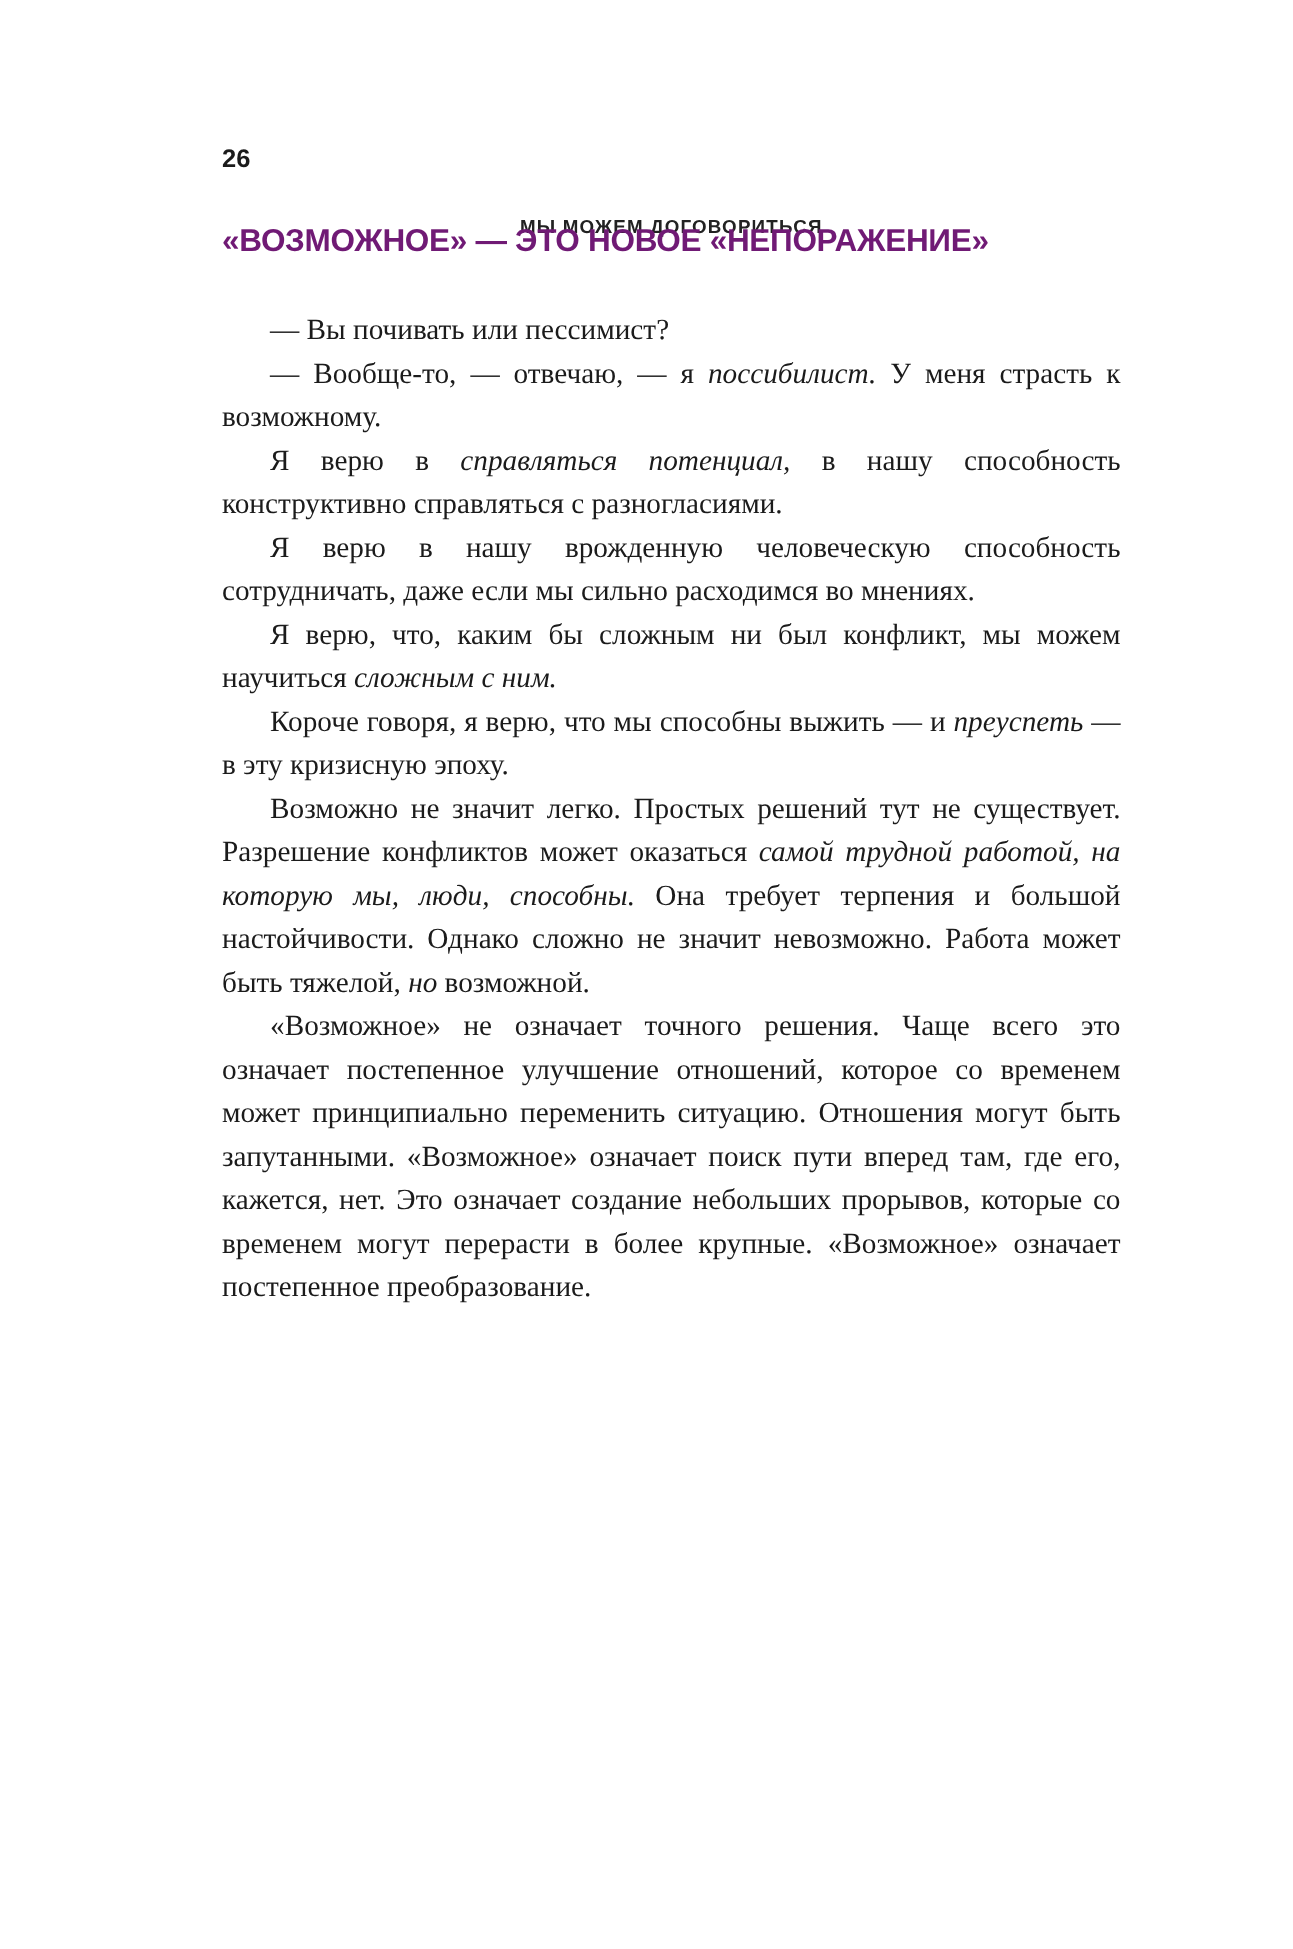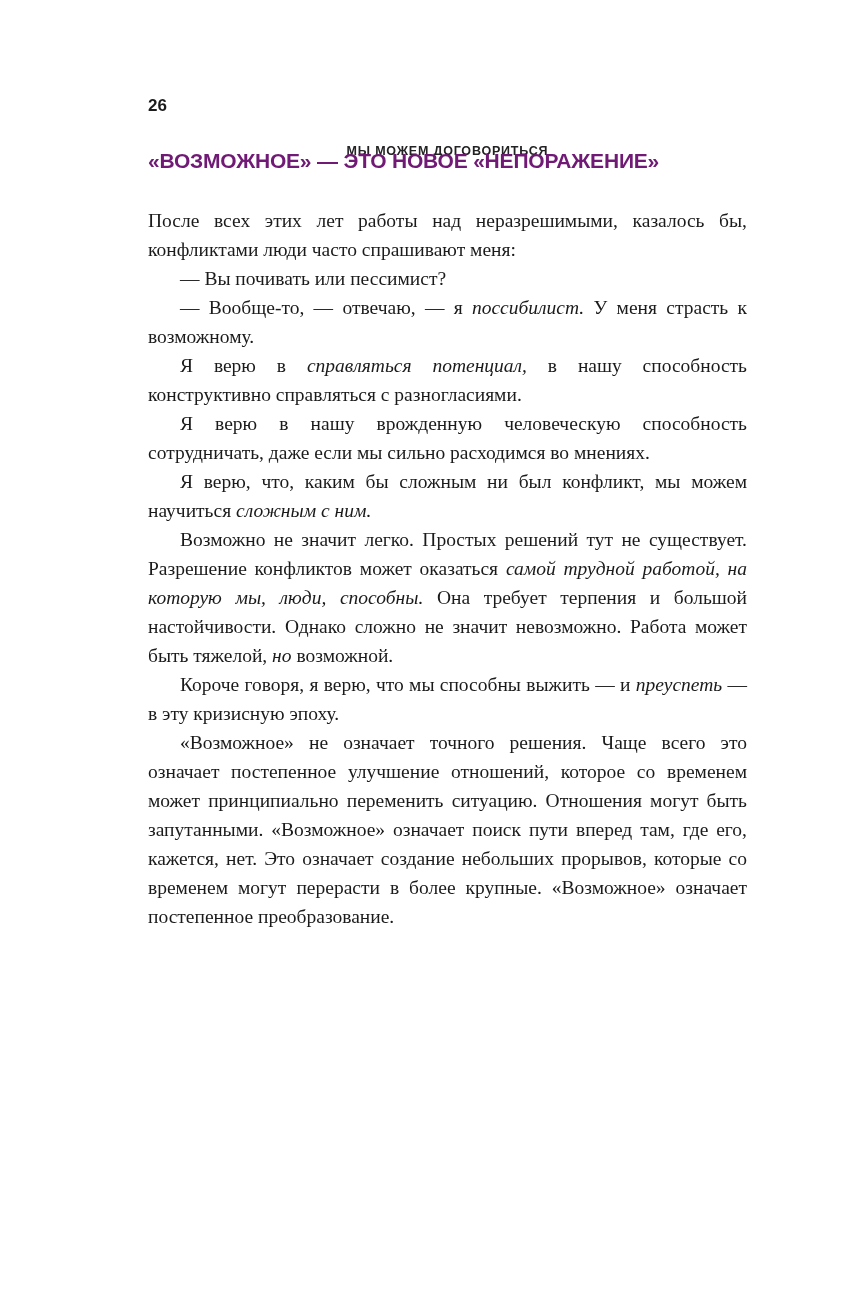--- a/index.html
+++ b/index.html
@@ -83,7 +83,6 @@
   </div>
   <h1 class="chapter-heading">«ВОЗМОЖНОЕ» — ЭТО НОВОЕ «НЕПОРАЖЕНИЕ»</h1>
   <div class="body-text">
-      <p class="no-indent"><span>После всех этих лет работы над неразрешимыми, казалось бы, конфликтами люди часто спрашивают меня:</span></p>
       <p><span>— Вы почивать или пессимист?</span></p>
       <p><span>— Вообще-то, — отвечаю, — я </span><em>поссибилист.</em><span> У меня страсть к возможному.</span></p>
       <p><span>Я верю в </span><em>справляться потенциал,</em><span> в нашу способность конструктивно справляться с разногласиями.</span></p>

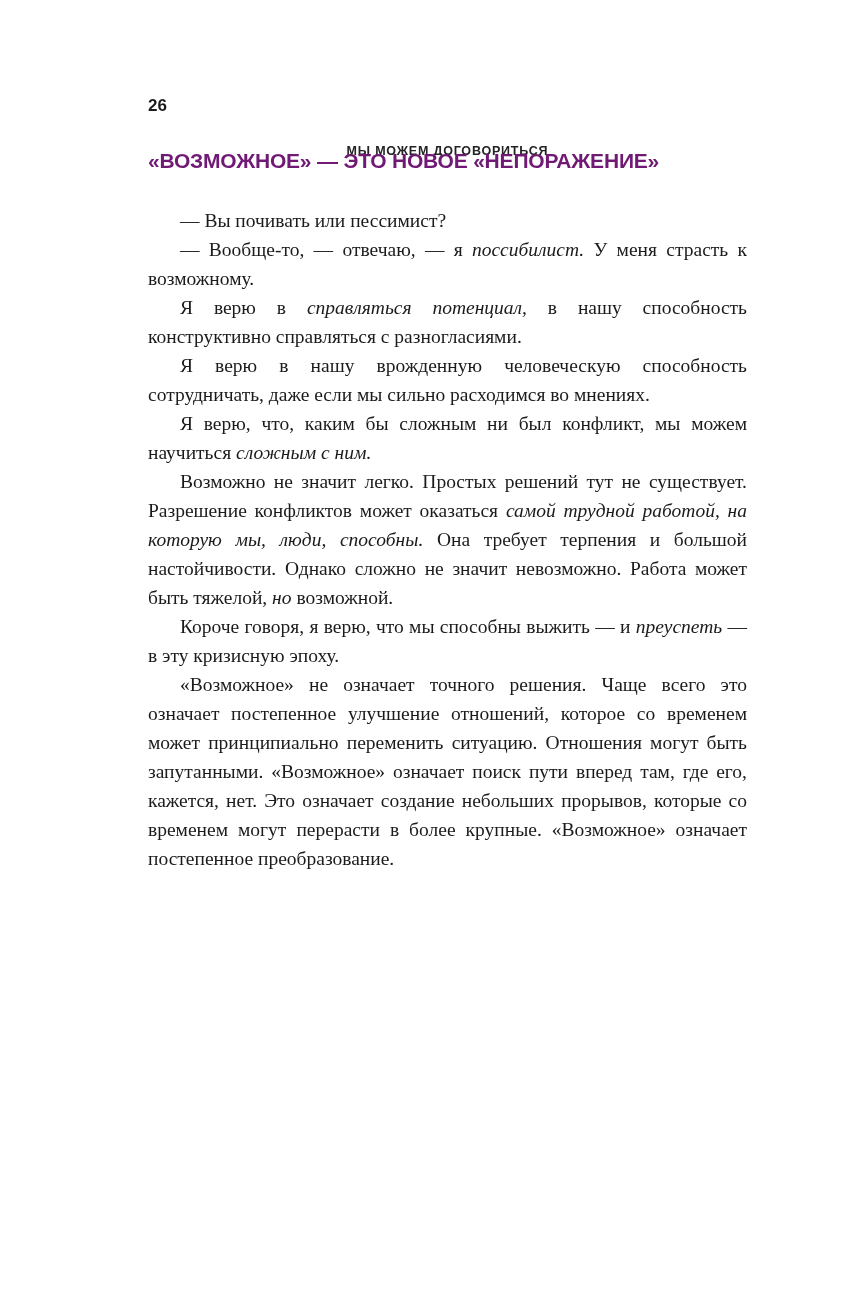--- a/index.html
+++ b/index.html
@@ -88,8 +88,8 @@
       <p><span>Я верю в </span><em>справляться потенциал,</em><span> в нашу способность конструктивно справляться с разногласиями.</span></p>
       <p><span>Я верю в нашу врожденную человеческую способность сотрудничать, даже если мы сильно расходимся во мнениях.</span></p>
       <p><span>Я верю, что, каким бы сложным ни был конфликт, мы можем научиться </span><em>сложным с ним.</em></p>
+      <p><span>Короче говоря, я верю, что мы способны выжить — и </span><em>преуспеть</em><span> — в эту кризисную эпоху.</span></p>
       <p><span>Возможно не значит легко. Простых решений тут не существует. Разрешение конфликтов может оказаться </span><em>самой трудной работой, на которую мы, люди, способны.</em><span> Она требует терпения и большой настойчивости. Однако сложно не значит невозможно. Работа может быть тяжелой, </span><em>но</em><span> возможной.</span></p>
-      <p><span>Короче говоря, я верю, что мы способны выжить — и </span><em>преуспеть</em><span> — в эту кризисную эпоху.</span></p>
       <p><span>«Возможное» не означает точного решения. Чаще всего это означает постепенное улучшение отношений, которое со временем может принципиально переменить ситуацию. Отношения могут быть запутанными. «Возможное» означает поиск пути вперед там, где его, кажется, нет. Это означает создание небольших прорывов, которые со временем могут перерасти в более крупные. «Возможное» означает постепенное преобразование.</span></p>
     </div>
 </div>

